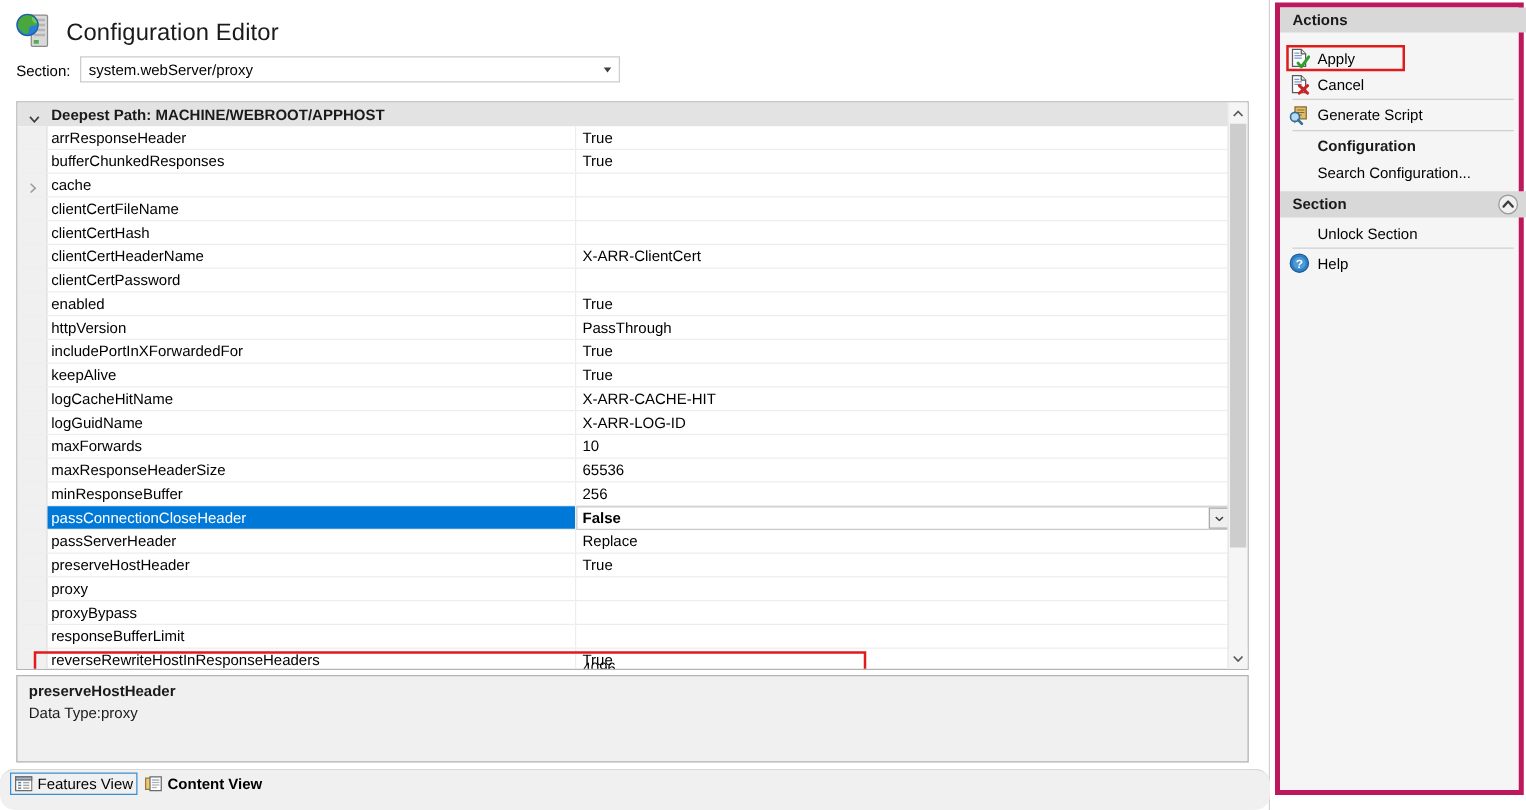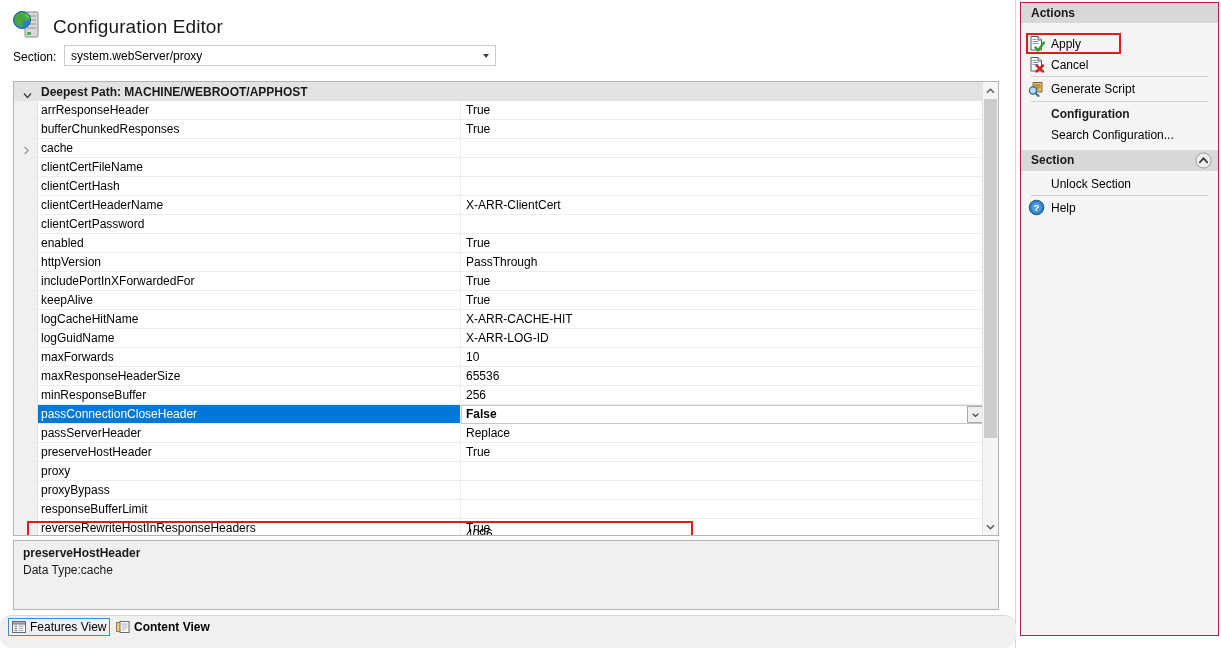--- a/index.html
+++ b/index.html
@@ -314,7 +314,7 @@
     width: 199px;
     height: 634px;
     background: #f5f5f5;
-    border: 1px solid #be185d;
+    border: 4px solid #be185d;
     box-sizing: border-box;
   }
   #actions-header {

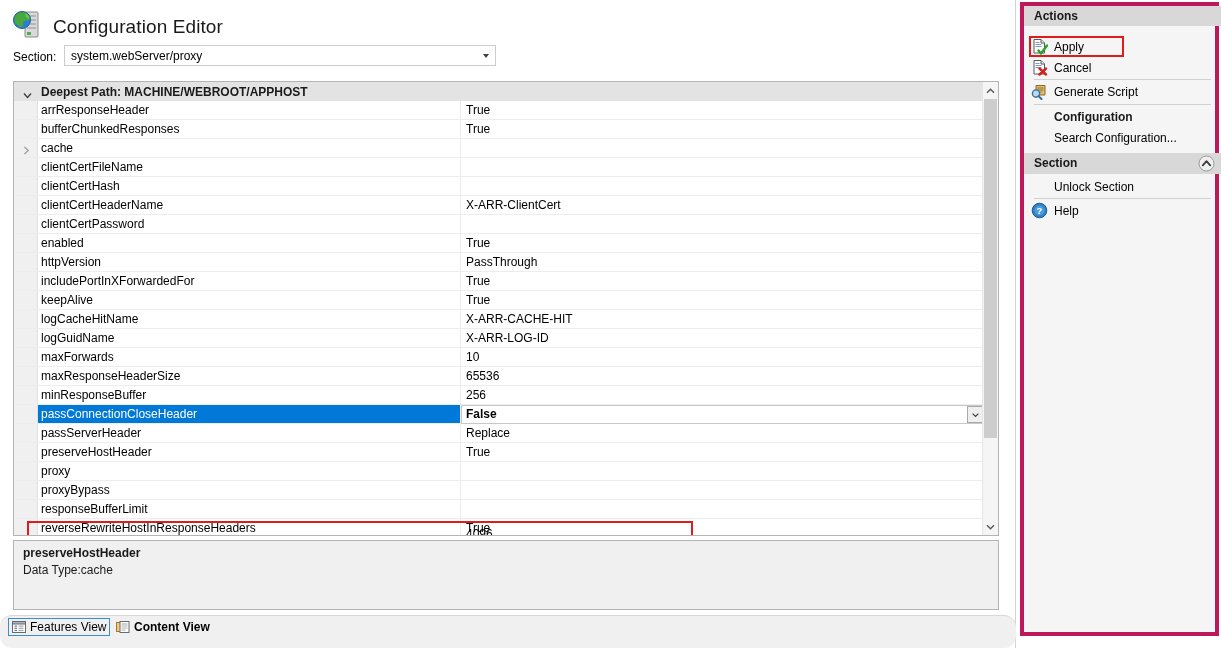--- a/index.html
+++ b/index.html
@@ -587,7 +587,7 @@
 
     <div id="desc-panel">
       <div id="desc-title">preserveHostHeader</div>
-      <div id="desc-sub">Data Type:cache</div>
+      <div id="desc-sub">Data Type:proxy</div>
     </div>
 
     <div id="status-bar">

